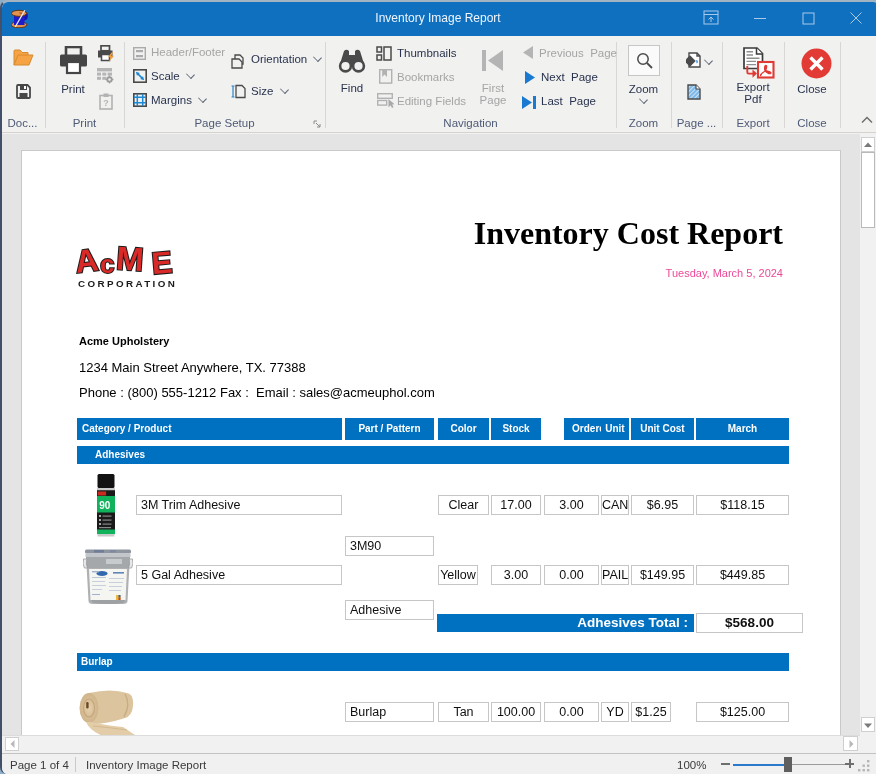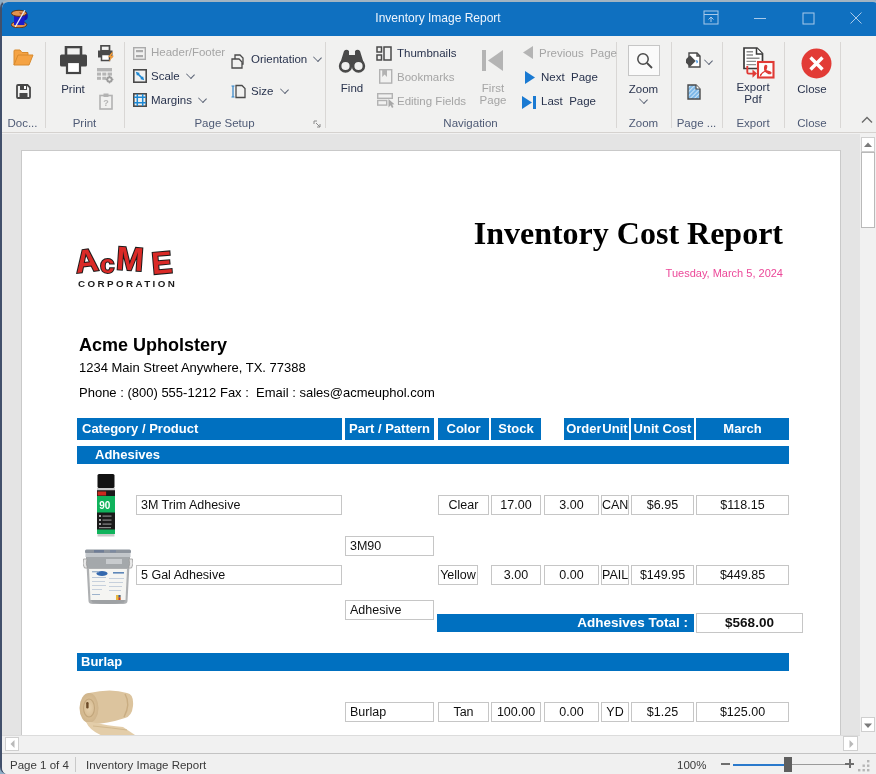--- a/index.html
+++ b/index.html
@@ -271,7 +271,7 @@
       <div class="abs" style="right:58px;top:71px;font-family:'Liberation Serif',serif;font-weight:bold;font-size:32px;color:#000;">Inventory Cost Report</div>
       <div class="abs" style="right:58px;top:123px;font-size:11px;color:#ec4899;">Tuesday, March 5, 2024</div>
 
-      <div class="abs" style="left:59px;top:191px;font-size:18px;font-weight:bold;color:#000;">Acme Upholstery</div>
+      <div class="abs" style="left:59px;top:191px;font-size:11px;font-weight:bold;color:#000;">Acme Upholstery</div>
       <div class="abs" style="left:59px;top:216px;font-size:13px;color:#000;">1234 Main Street Anywhere, TX. 77388</div>
       <div class="abs" style="left:59px;top:241px;font-size:13px;color:#000;">Phone : (800) 555-1212 Fax :&nbsp; Email : sales@acmeuphol.com</div>
 

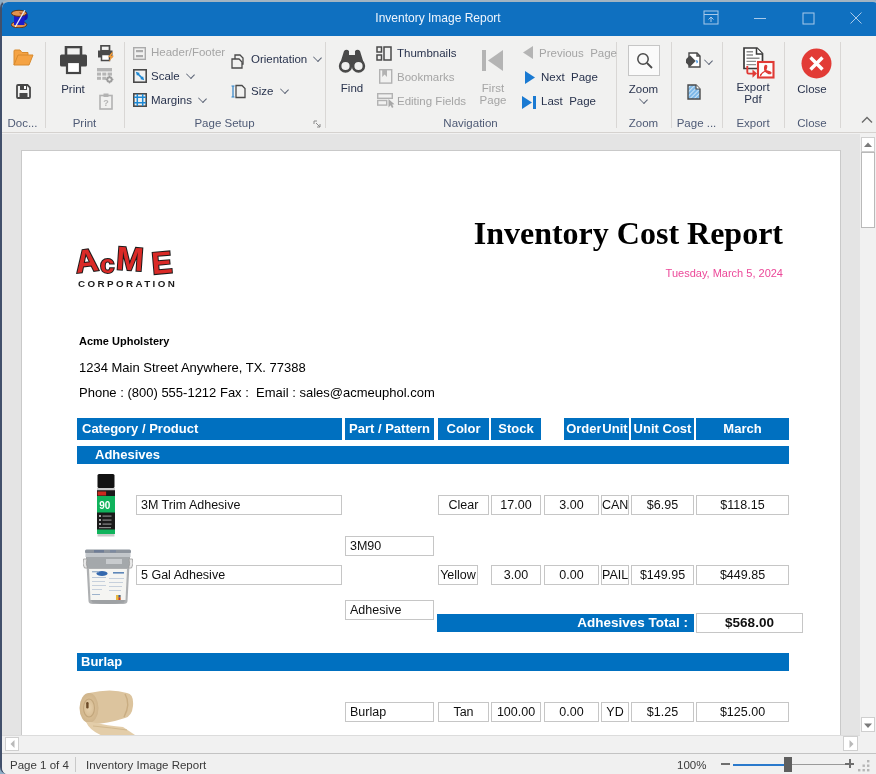--- a/index.html
+++ b/index.html
@@ -24,7 +24,7 @@
 #content { position:absolute; left:-2px; top:-7px; width:821px; height:700px; }
 
 
-.hcell { position:absolute; background:#0070c0; color:#fff; font-weight:bold; font-size:13px; line-height:22px; text-align:center; }
+.hcell { position:absolute; background:#0070c0; color:#fff; font-weight:bold; font-size:10px; line-height:22px; text-align:center; }
 .dcell { position:absolute; background:#fff; border:1px solid #c6c6c6; font-size:12.5px; line-height:18px; text-align:center; color:#101010; height:20px; }
 .left { text-align:left; padding-left:4px; }
 

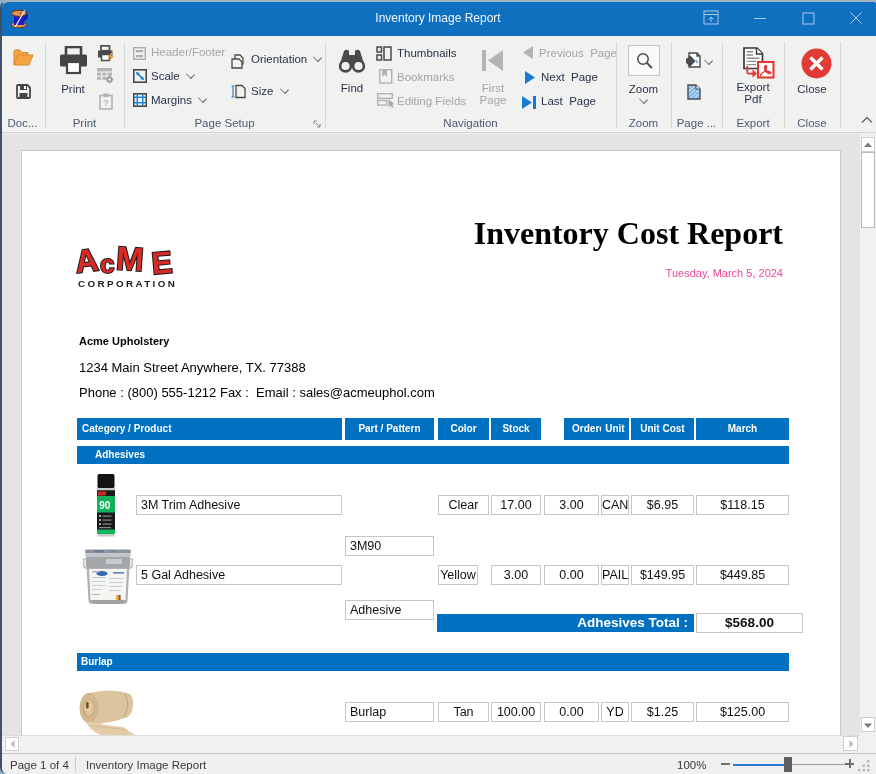--- a/index.html
+++ b/index.html
@@ -375,7 +375,7 @@
       <div class="dcell" style="left:471px;top:558px;width:50px;">100.00</div>
       <div class="dcell" style="left:524px;top:558px;width:55px;">0.00</div>
       <div class="dcell" style="left:581px;top:558px;width:28px;">YD</div>
-      <div class="dcell" style="left:611px;top:558px;width:63px;">$1.25</div>
+      <div class="dcell" style="left:611px;top:558px;width:40px;">$1.25</div>
       <div class="dcell" style="left:676px;top:558px;width:93px;">$125.00</div>
     </div>
       </div>

